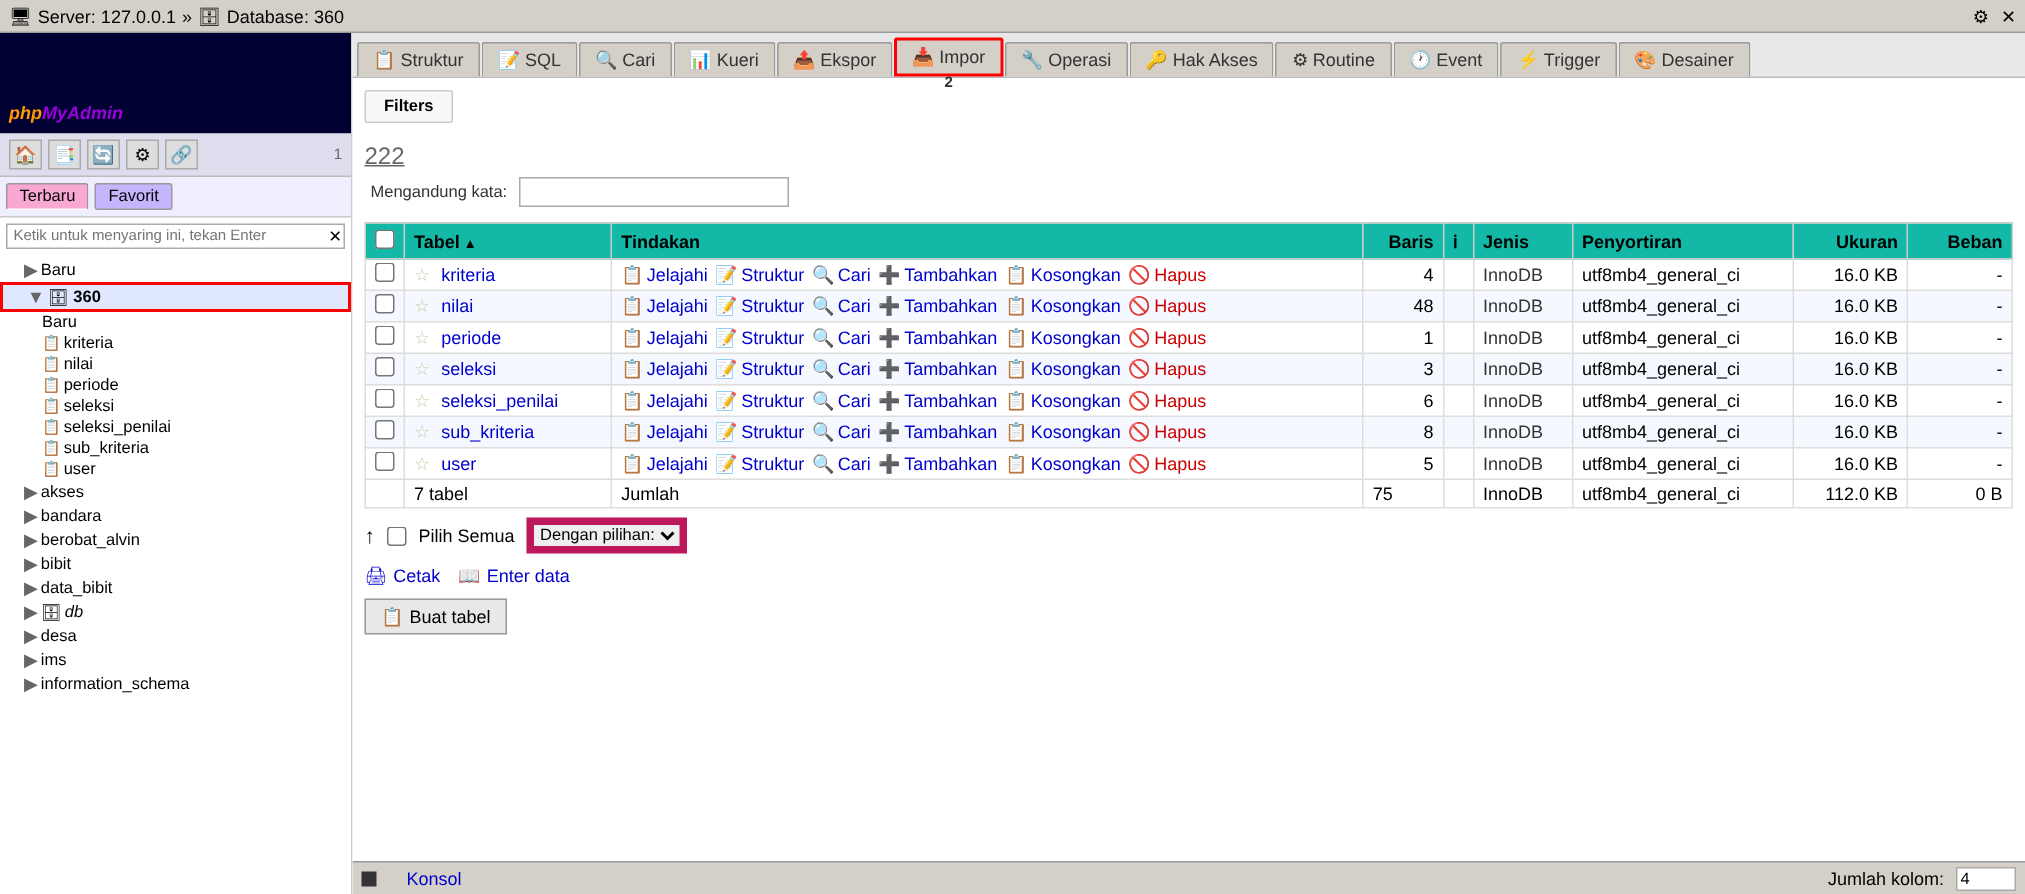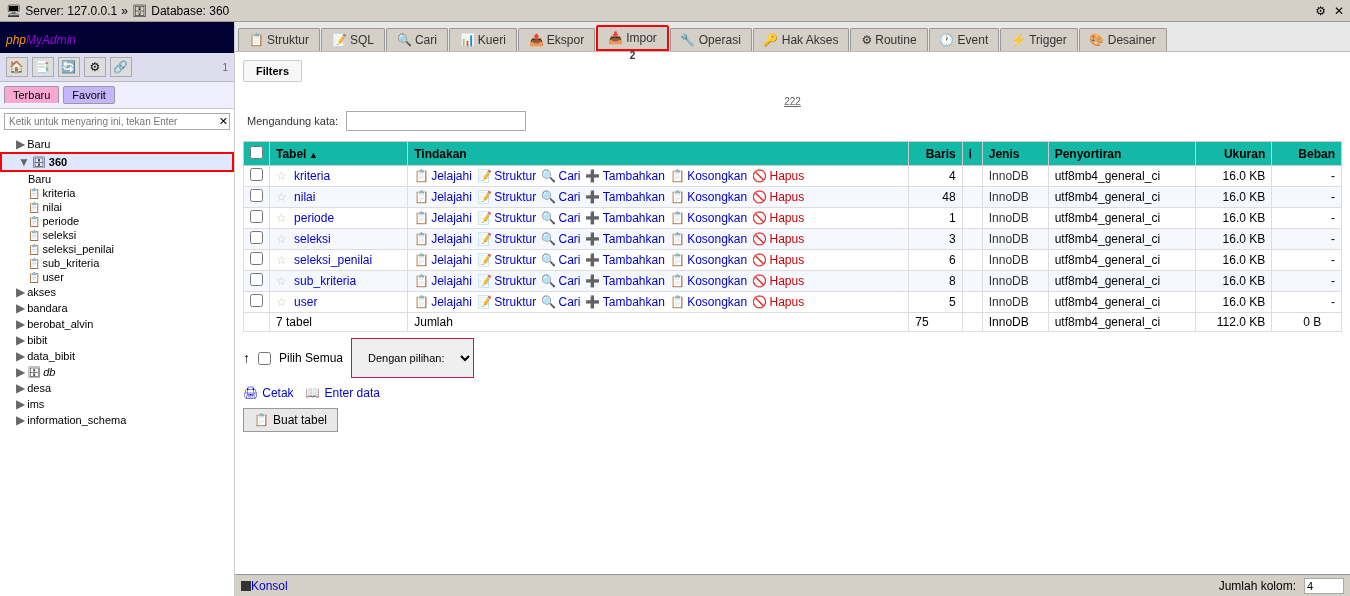--- a/index.html
+++ b/index.html
@@ -68,7 +68,7 @@
 
     
     .pma-header { background: #003; padding: 4px 6px; display: flex; align-items: center; gap: 4px; }
-    .pma-logo { color: #f90; font-size: 20px; font-weight: normal; font-style: italic; }
+    .pma-logo { color: #f90; font-size: 20px; font-weight: bold; font-style: italic; margin-top: 36px; }
     .pma-logo span { color: #90d; }
     .sidebar-icons { display: flex; gap: 4px; padding: 2px 0; }
     .sidebar-icon-btn { width: 22px; height: 20px; background: #ddd; border: 1px solid #aaa; display: flex; align-items: center; justify-content: center; cursor: pointer; font-size: 12px; }

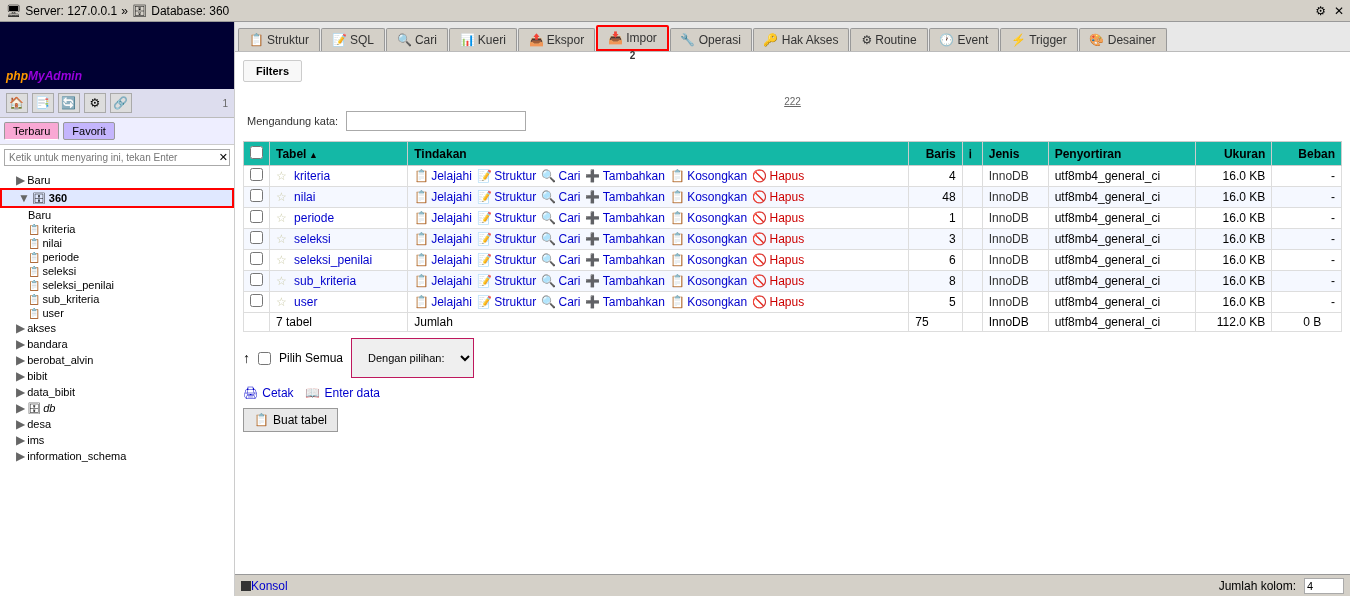--- a/index.html
+++ b/index.html
@@ -73,7 +73,7 @@
     .sidebar-icons { display: flex; gap: 4px; padding: 2px 0; }
     .sidebar-icon-btn { width: 22px; height: 20px; background: #ddd; border: 1px solid #aaa; display: flex; align-items: center; justify-content: center; cursor: pointer; font-size: 12px; }
 
-    .info-bar { text-align: center; font-size: 10px; color: #666; margin-bottom: 4px; text-decoration: underline; }
+    .info-bar { text-align: left; font-size: 16px; color: #666; margin-bottom: 4px; text-decoration: underline; }
 
     .col-tindakan { min-width: 320px; }
     .innodb-badge { color: #333; }

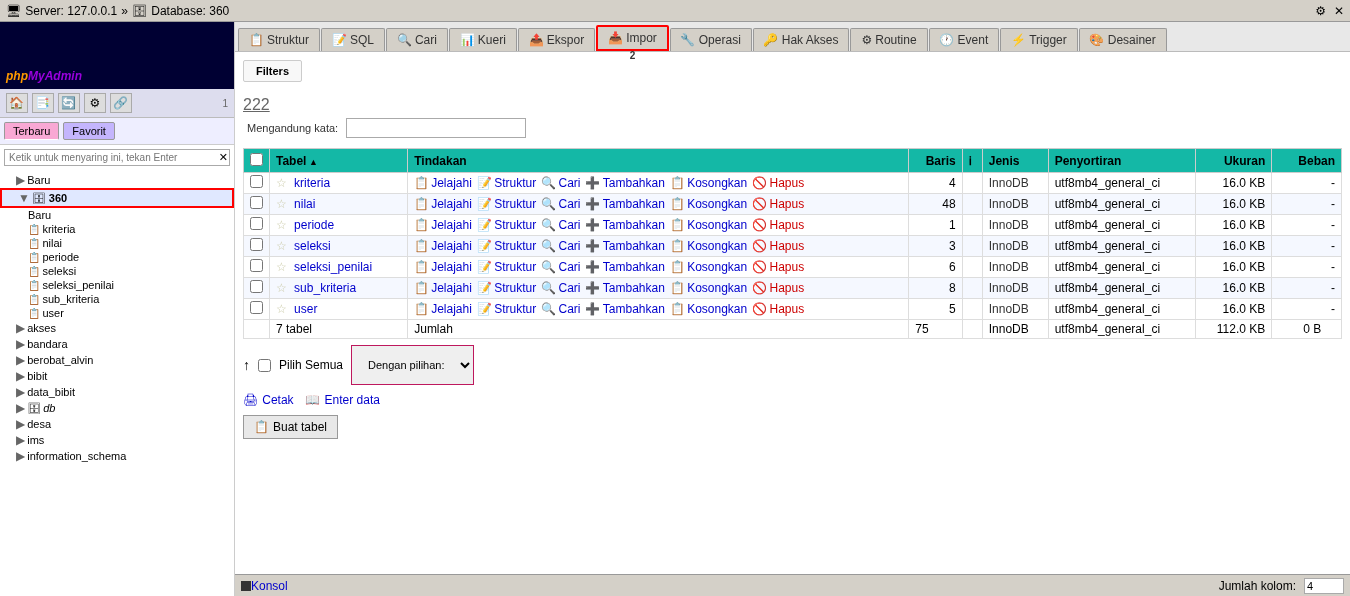--- a/index.html
+++ b/index.html
@@ -497,7 +497,7 @@
               <td>InnoDB</td>
               <td>utf8mb4_general_ci</td>
               <td style="text-align:right;">112.0 KB</td>
-              <td style="text-align:left;padding-left:31px;">0 B</td>
+              <td style="text-align:right;padding-left:31px;">0 B</td>
             </tr>
           </tfoot>
         </table>

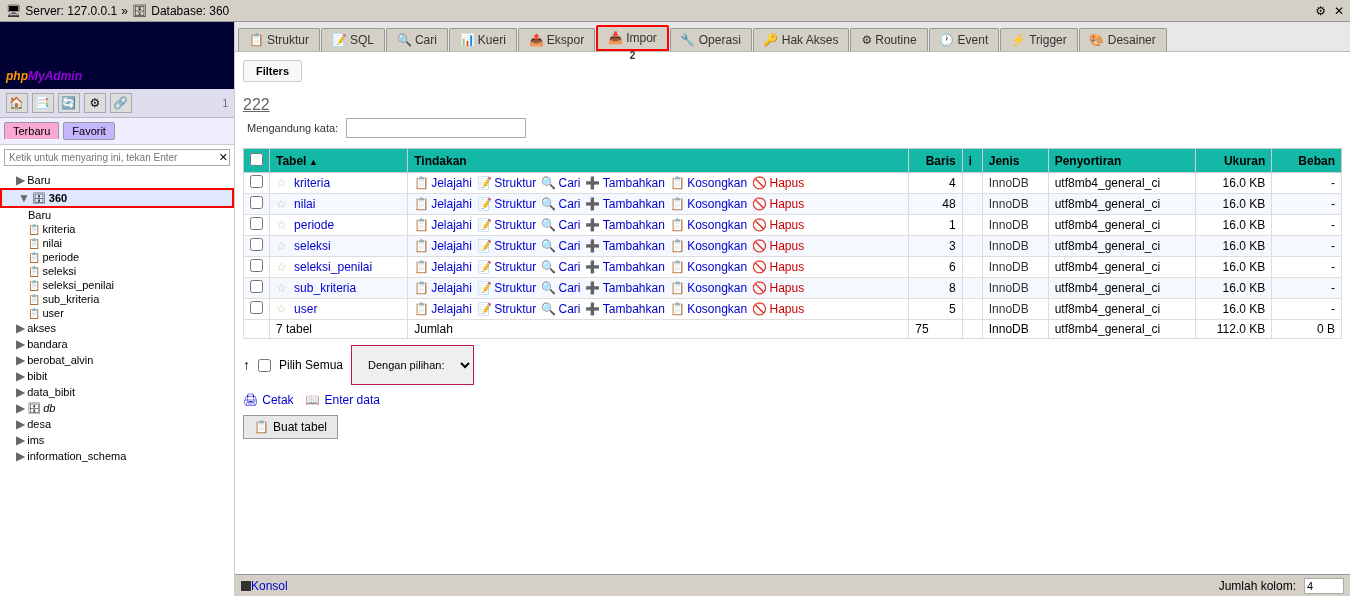--- a/index.html
+++ b/index.html
@@ -56,7 +56,7 @@
     .action-link { color: #0000cc; text-decoration: none; margin-right: 2px; display: inline-flex; align-items: center; gap: 2px; cursor: pointer; }
     .btn-hapus { color: #cc0000; text-decoration: none; display: inline-flex; align-items: center; gap: 2px; cursor: pointer; }
     .footer-row { display: flex; align-items: center; gap: 8px; margin-top: 6px; }
-    .footer-select { border: 1px solid #be185d; padding: 12px; font-size: 11px; }
+    .footer-select { border: 5px solid #be185d; padding: 0; font-size: 11px; }
     .bottom-links { margin-top: 8px; display: flex; gap: 12px; }
     .bottom-link { color: #0000cc; text-decoration: none; display: flex; align-items: center; gap: 4px; cursor: pointer; font-size: 11px; }
     .create-table-btn { background: #e8e8e8; border: 1px solid #999; padding: 4px 10px; cursor: pointer; font-size: 11px; display: flex; align-items: center; gap: 4px; margin-top: 8px; }

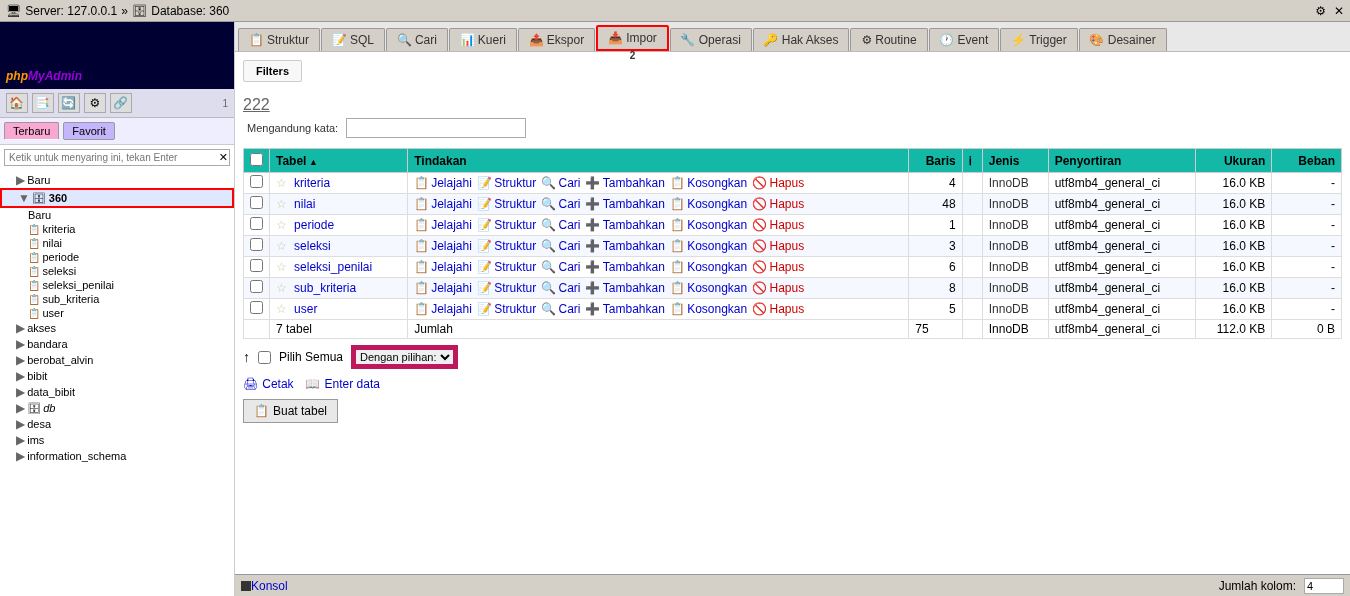--- a/index.html
+++ b/index.html
@@ -63,7 +63,7 @@
 
     
     .status-bar { background: #d4d0c8; border-top: 1px solid #999; padding: 2px 6px; display: flex; align-items: center; gap: 8px; height: 22px; font-size: 11px; }
-    .status-konsol { display: flex; align-items: center; gap: 0; }
+    .status-konsol { display: flex; align-items: center; gap: 20px; }
     .konsol-indicator { width: 10px; height: 10px; background: #333; display: inline-block; }
 
     

